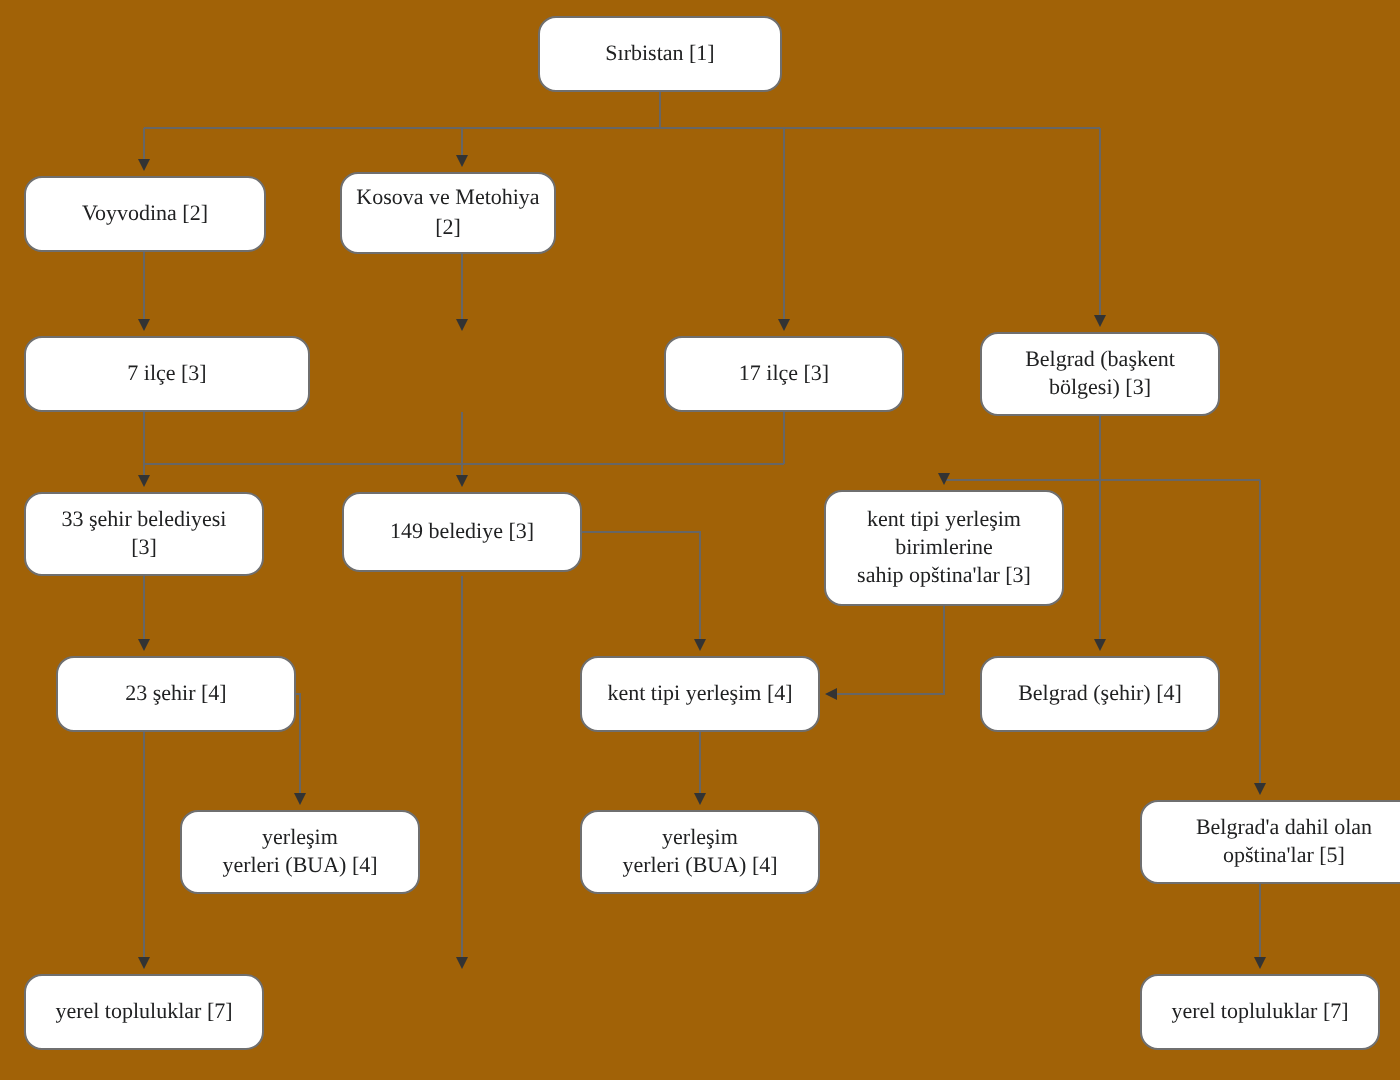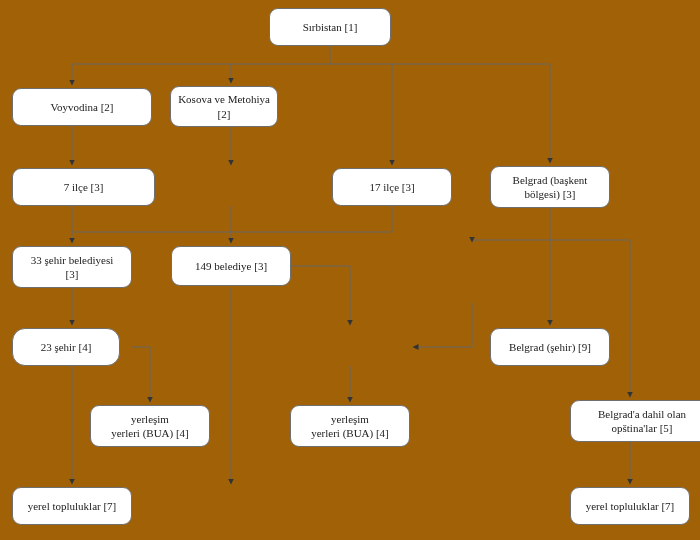--- a/index.html
+++ b/index.html
@@ -61,7 +61,7 @@
     <span>Sırbistan [1]</span>
   </div>
 
-  <div class="node" style="left:12px;top:88px;width:140px;height:38px;">
+  <div class="node" style="left:12px;top:88px;width:121px;height:38px;">
     <span>Voyvodina [2]</span>
   </div>
 

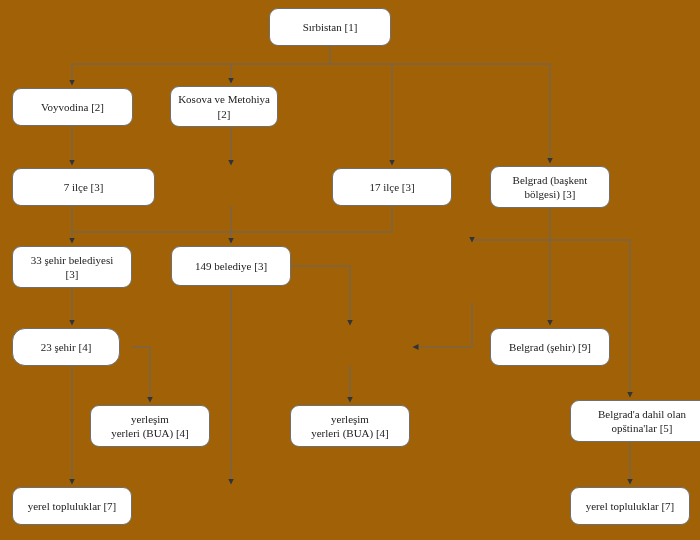--- a/index.html
+++ b/index.html
@@ -93,6 +93,11 @@
     <span>149 belediye [3]</span>
   </div>
 
+  <div class="node" style="left:412px;top:245px;width:120px;height:58px;">
+    <span>kent tipi yerleşim
+birimlerine
+sahip opština'lar [3]</span>
+  </div>
 
   <div class="node" style="left:12px;top:328px;width:108px;height:38px;border-radius:13px;">
     <span>23 şehir [4]</span>

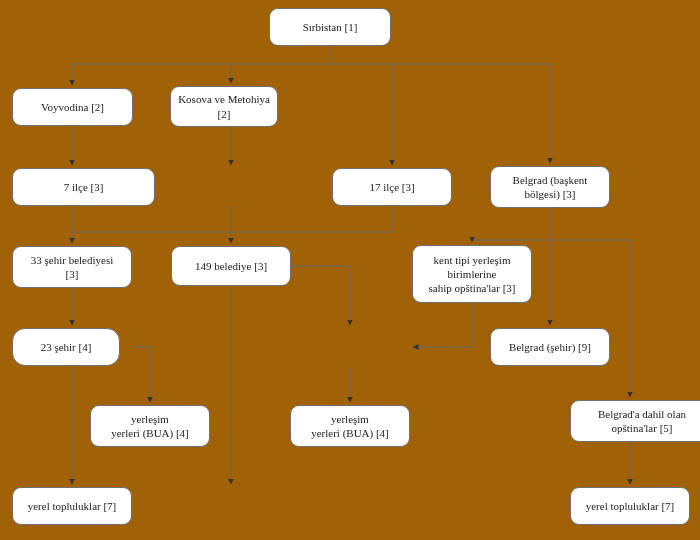--- a/index.html
+++ b/index.html
@@ -99,7 +99,7 @@
 sahip opština'lar [3]</span>
   </div>
 
-  <div class="node" style="left:12px;top:328px;width:108px;height:38px;border-radius:13px;">
+  <div class="node" style="left:28px;top:328px;width:120px;height:38px;">
     <span>23 şehir [4]</span>
   </div>
 

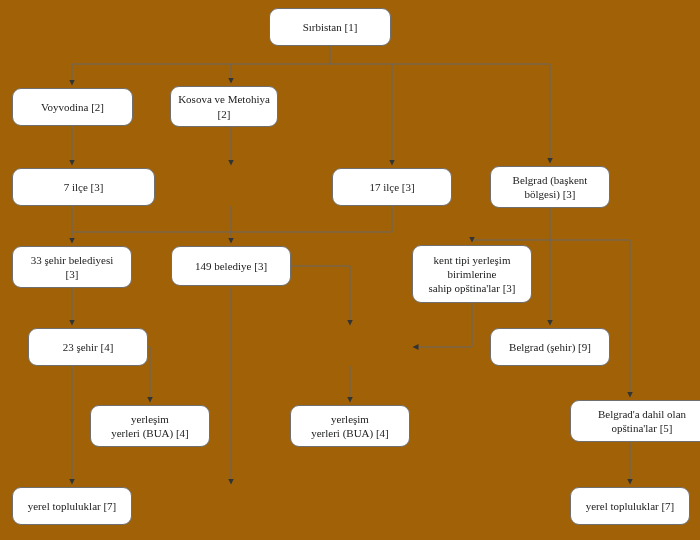--- a/index.html
+++ b/index.html
@@ -103,6 +103,9 @@
     <span>23 şehir [4]</span>
   </div>
 
+  <div class="node" style="left:290px;top:328px;width:120px;height:38px;">
+    <span>kent tipi yerleşim [4]</span>
+  </div>
 
   <div class="node" style="left:490px;top:328px;width:120px;height:38px;">
     <span>Belgrad (şehir) [9]</span>

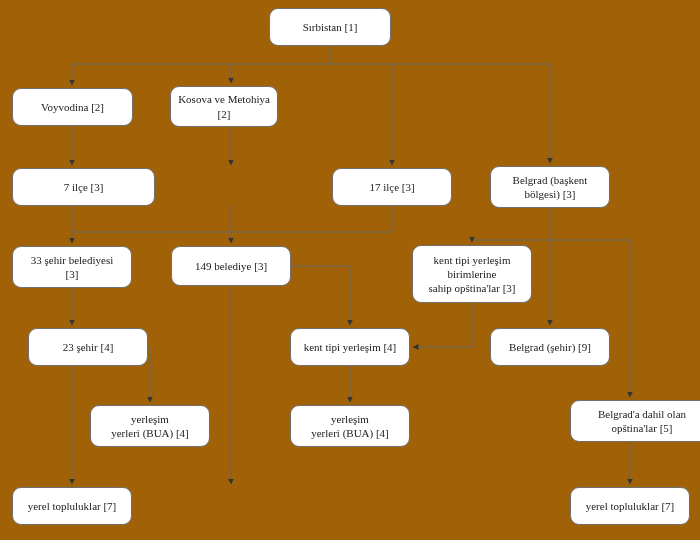--- a/index.html
+++ b/index.html
@@ -108,7 +108,7 @@
   </div>
 
   <div class="node" style="left:490px;top:328px;width:120px;height:38px;">
-    <span>Belgrad (şehir) [9]</span>
+    <span>Belgrad (şehir) [4]</span>
   </div>
 
   <div class="node" style="left:90px;top:405px;width:120px;height:42px;">

